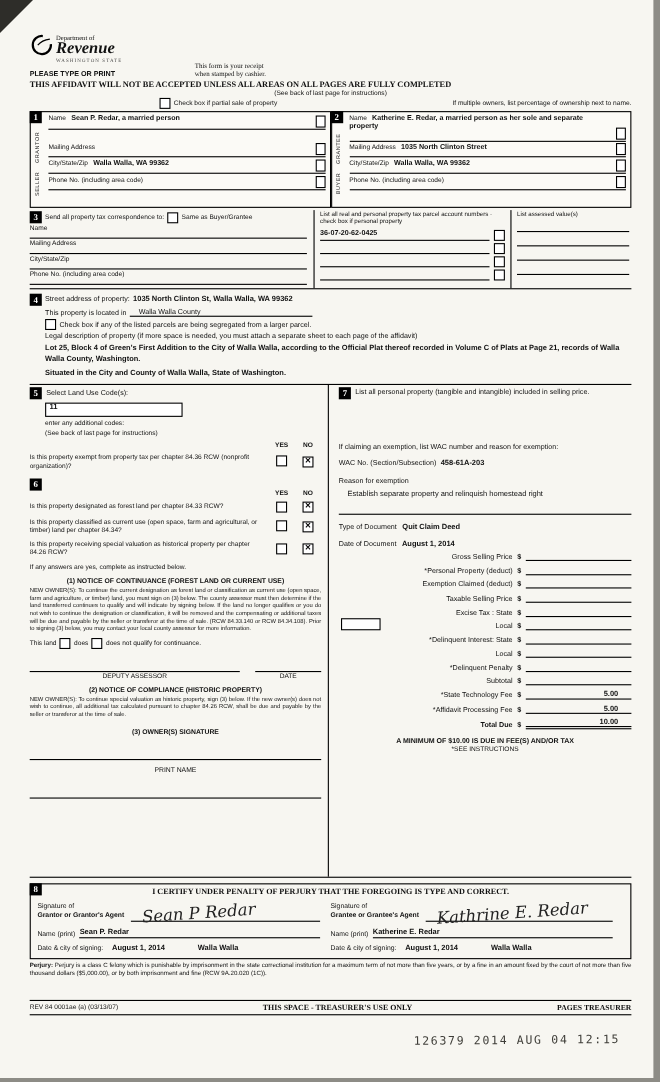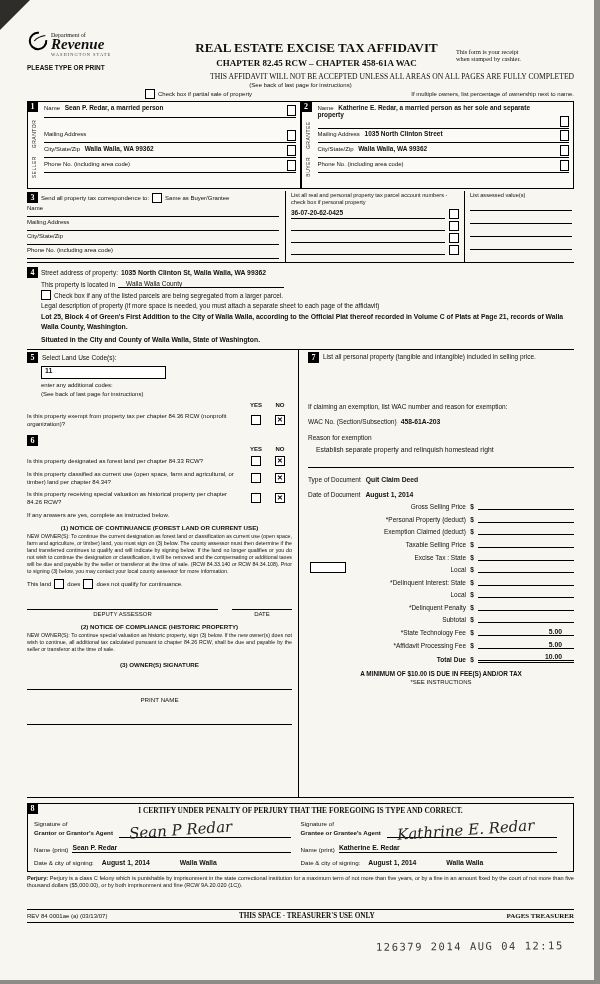--- a/index.html
+++ b/index.html
@@ -11,7 +11,7 @@
   .num{display:inline-block;min-width:11px;height:11px;background:#000;color:#fff;font-size:8px;font-weight:bold;text-align:center;line-height:11px;font-family:"Liberation Serif",serif;flex:none}
   .uline{border-bottom:1px solid #000}
   
-  .hdr{display:flex;align-items:center}
+  .hdr{display:flex;align-items:flex-end}
   .logo-col{width:150px;font-family:"Liberation Serif",serif}
   .logo-top{display:flex;align-items:center}
   .swoosh{width:22px;height:22px;margin-right:2px}

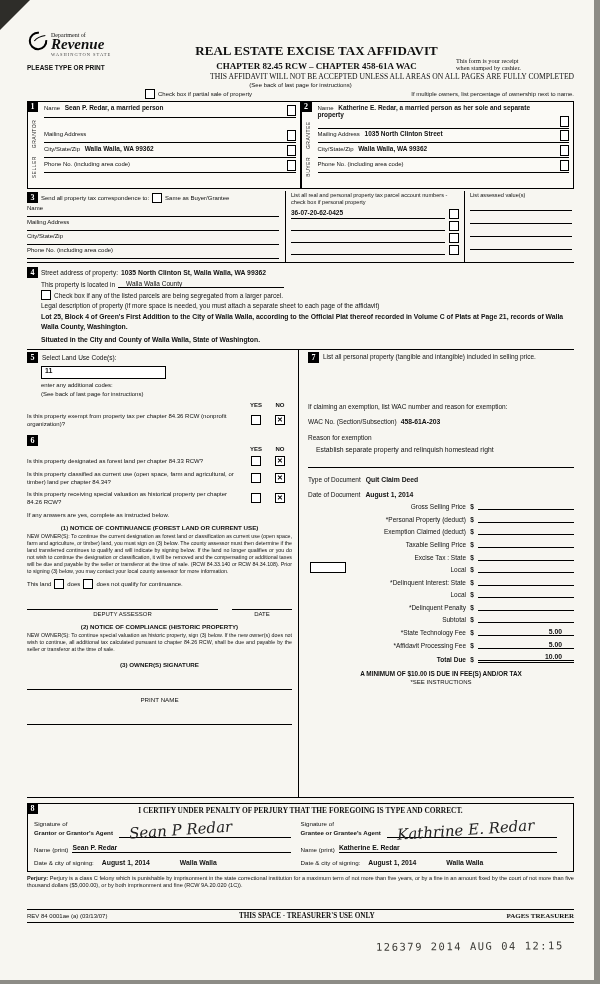--- a/index.html
+++ b/index.html
@@ -140,10 +140,6 @@
       <div class="dept-sub">WASHINGTON STATE</div>
       <div class="please-type">PLEASE TYPE OR PRINT</div>
     </div>
-    <div class="title-col">
-      <div class="title">REAL ESTATE EXCISE TAX AFFIDAVIT</div>
-      <div class="subtitle">CHAPTER 82.45 RCW – CHAPTER 458-61A WAC</div>
-    </div>
     <div class="receipt-col">
       <div>This form is your receipt</div>
       <div>when stamped by cashier.</div>

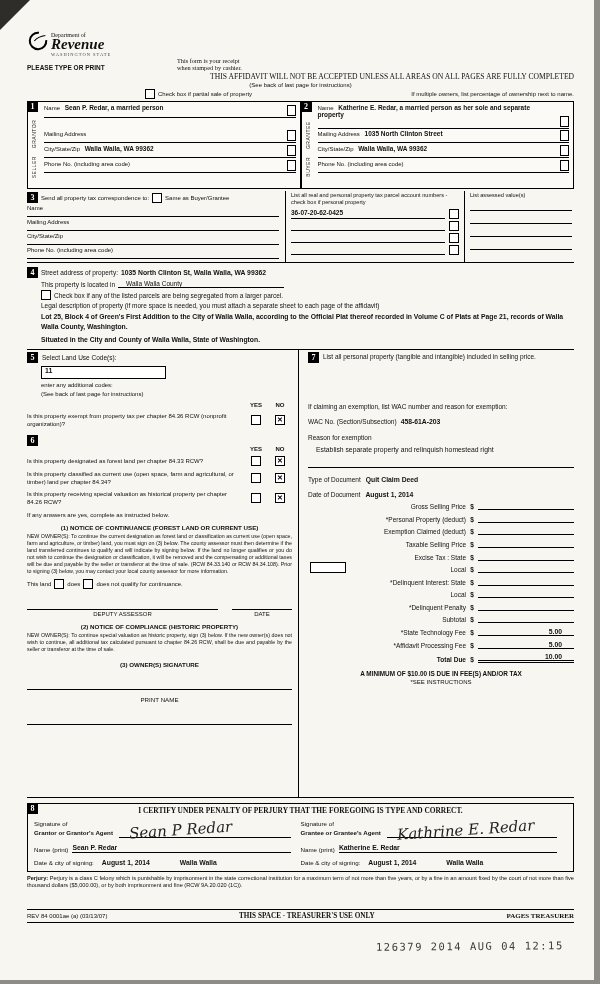--- a/index.html
+++ b/index.html
@@ -23,7 +23,7 @@
   .title{font-family:"Liberation Serif",serif;font-size:13px;font-weight:bold;margin-top:6px}
   .subtitle{font-family:"Liberation Serif",serif;font-size:9px;font-weight:bold;margin-top:2px}
   .receipt-col{width:118px;font-size:6.3px;text-align:left;font-family:"Liberation Serif",serif;margin-top:8px}
-  .warning{text-align:right;font-family:"Liberation Serif",serif;font-weight:normal;font-size:7.6px;margin-top:1px}
+  .warning{text-align:left;font-family:"Liberation Serif",serif;font-weight:bold;font-size:7.6px;margin-top:1px}
   .seeback{text-align:center;font-size:6px;margin-top:1px}
   .partial-row{display:flex;font-size:6px;margin-top:1px;align-items:center}
   .partial-row .left-gap{width:118px}

